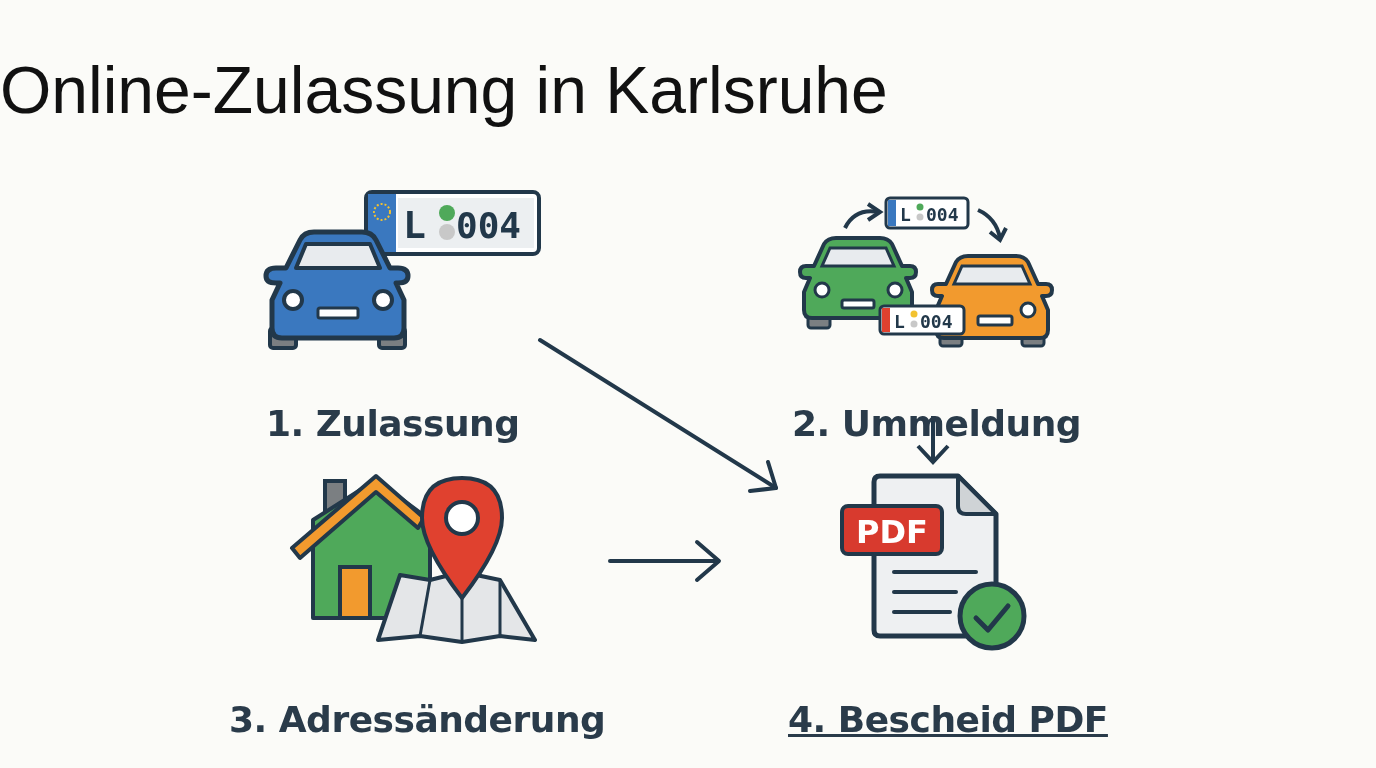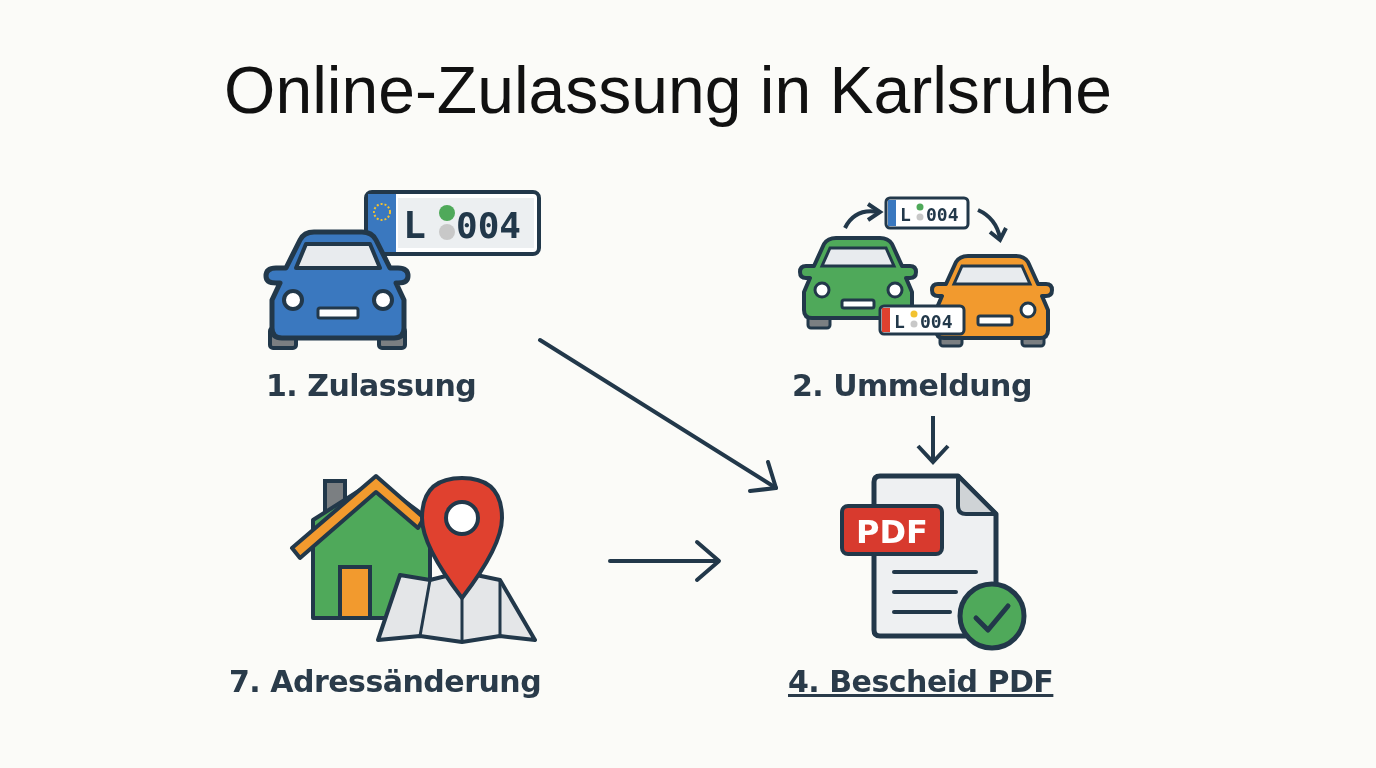--- a/index.html
+++ b/index.html
@@ -4,7 +4,7 @@
 <style>
   html,body{margin:0;padding:0;}
   body{width:1376px;height:768px;background:#fbfbf8;position:relative;overflow:hidden;font-family:"DejaVu Sans",sans-serif;}
-  .title{position:absolute;left:0;top:52px;width:1336px;text-align:center;font-family:"Liberation Sans",sans-serif;font-size:66px;color:#111;letter-spacing:0px;}
+  .title{position:absolute;left:0;top:52px;width:1336px;text-align:left;font-family:"Liberation Sans",sans-serif;font-size:66px;color:#111;letter-spacing:0px;}
   .label{position:absolute;font-family:"DejaVu Sans",sans-serif;font-weight:bold;font-size:30px;color:#2a3b4a;white-space:nowrap;letter-spacing:-0.5px;}
   svg{position:absolute;left:0;top:0;}
 </style>

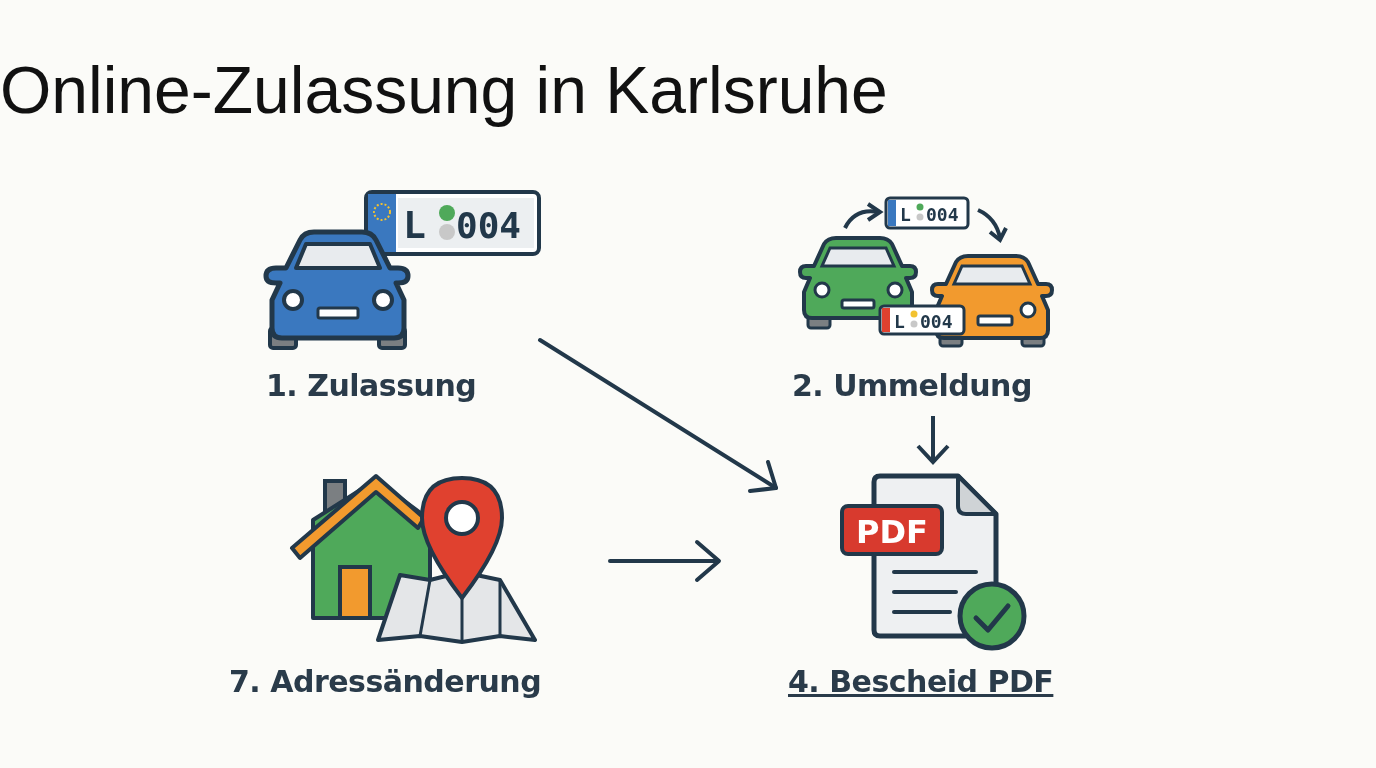--- a/index.html
+++ b/index.html
@@ -5,7 +5,7 @@
   html,body{margin:0;padding:0;}
   body{width:1376px;height:768px;background:#fbfbf8;position:relative;overflow:hidden;font-family:"DejaVu Sans",sans-serif;}
   .title{position:absolute;left:0;top:52px;width:1336px;text-align:left;font-family:"Liberation Sans",sans-serif;font-size:66px;color:#111;letter-spacing:0px;}
-  .label{position:absolute;font-family:"DejaVu Sans",sans-serif;font-weight:bold;font-size:30px;color:#2a3b4a;white-space:nowrap;letter-spacing:-0.5px;}
+  .label{position:absolute;font-family:"DejaVu Sans",sans-serif;font-weight:bold;font-size:36px;color:#2a3b4a;white-space:nowrap;letter-spacing:-0.5px;margin-top:35px;}
   svg{position:absolute;left:0;top:0;}
 </style>
 </head>

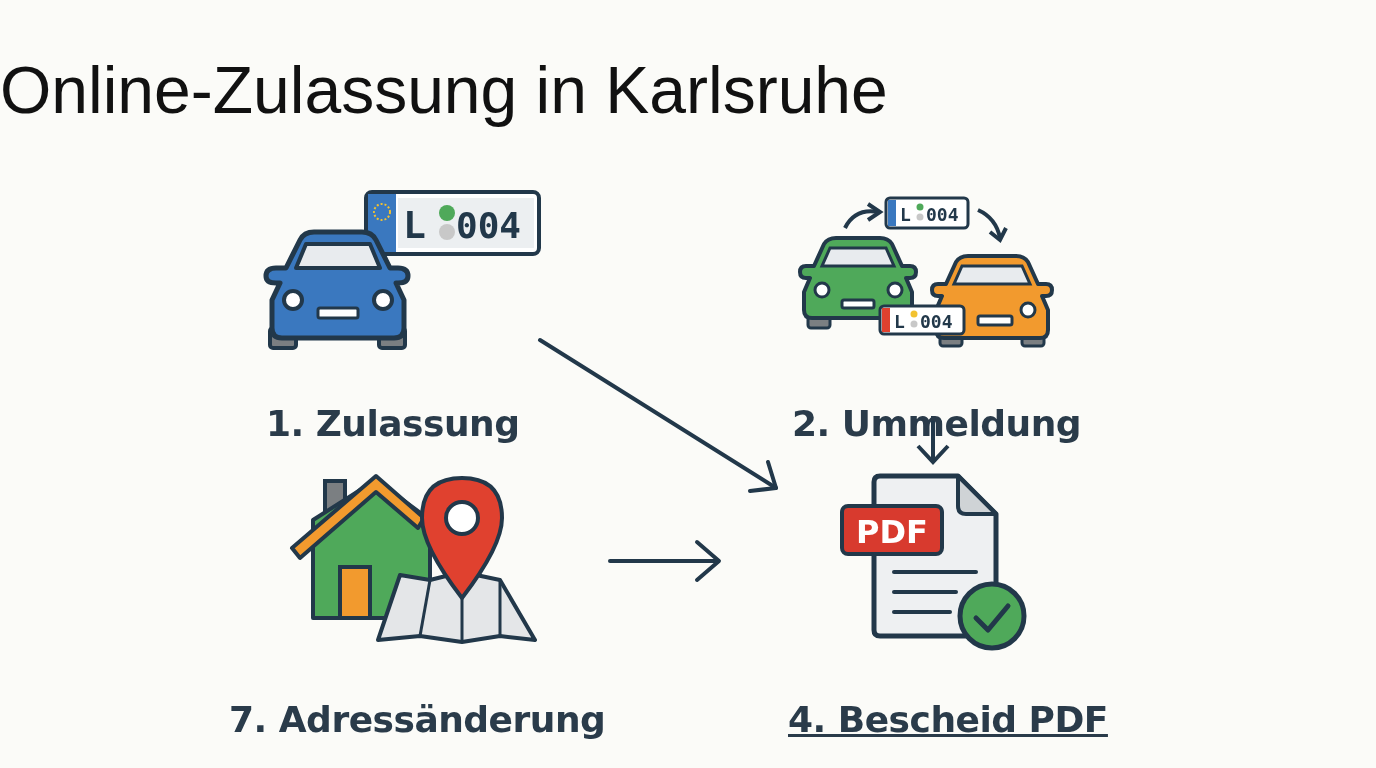--- a/index.html
+++ b/index.html
@@ -107,7 +107,7 @@
 
 <div class="label" style="left:266px;top:368px;">1. Zulassung</div>
 <div class="label" style="left:792px;top:368px;">2. Ummeldung</div>
-<div class="label" style="left:229px;top:664px;">7. Adressänderung</div>
+<div class="label" style="left:229px;top:664px;">3. Adressänderung</div>
 <div class="label" style="left:788px;top:664px;text-decoration:underline;">4. Bescheid PDF</div>
 
 </body></html>

